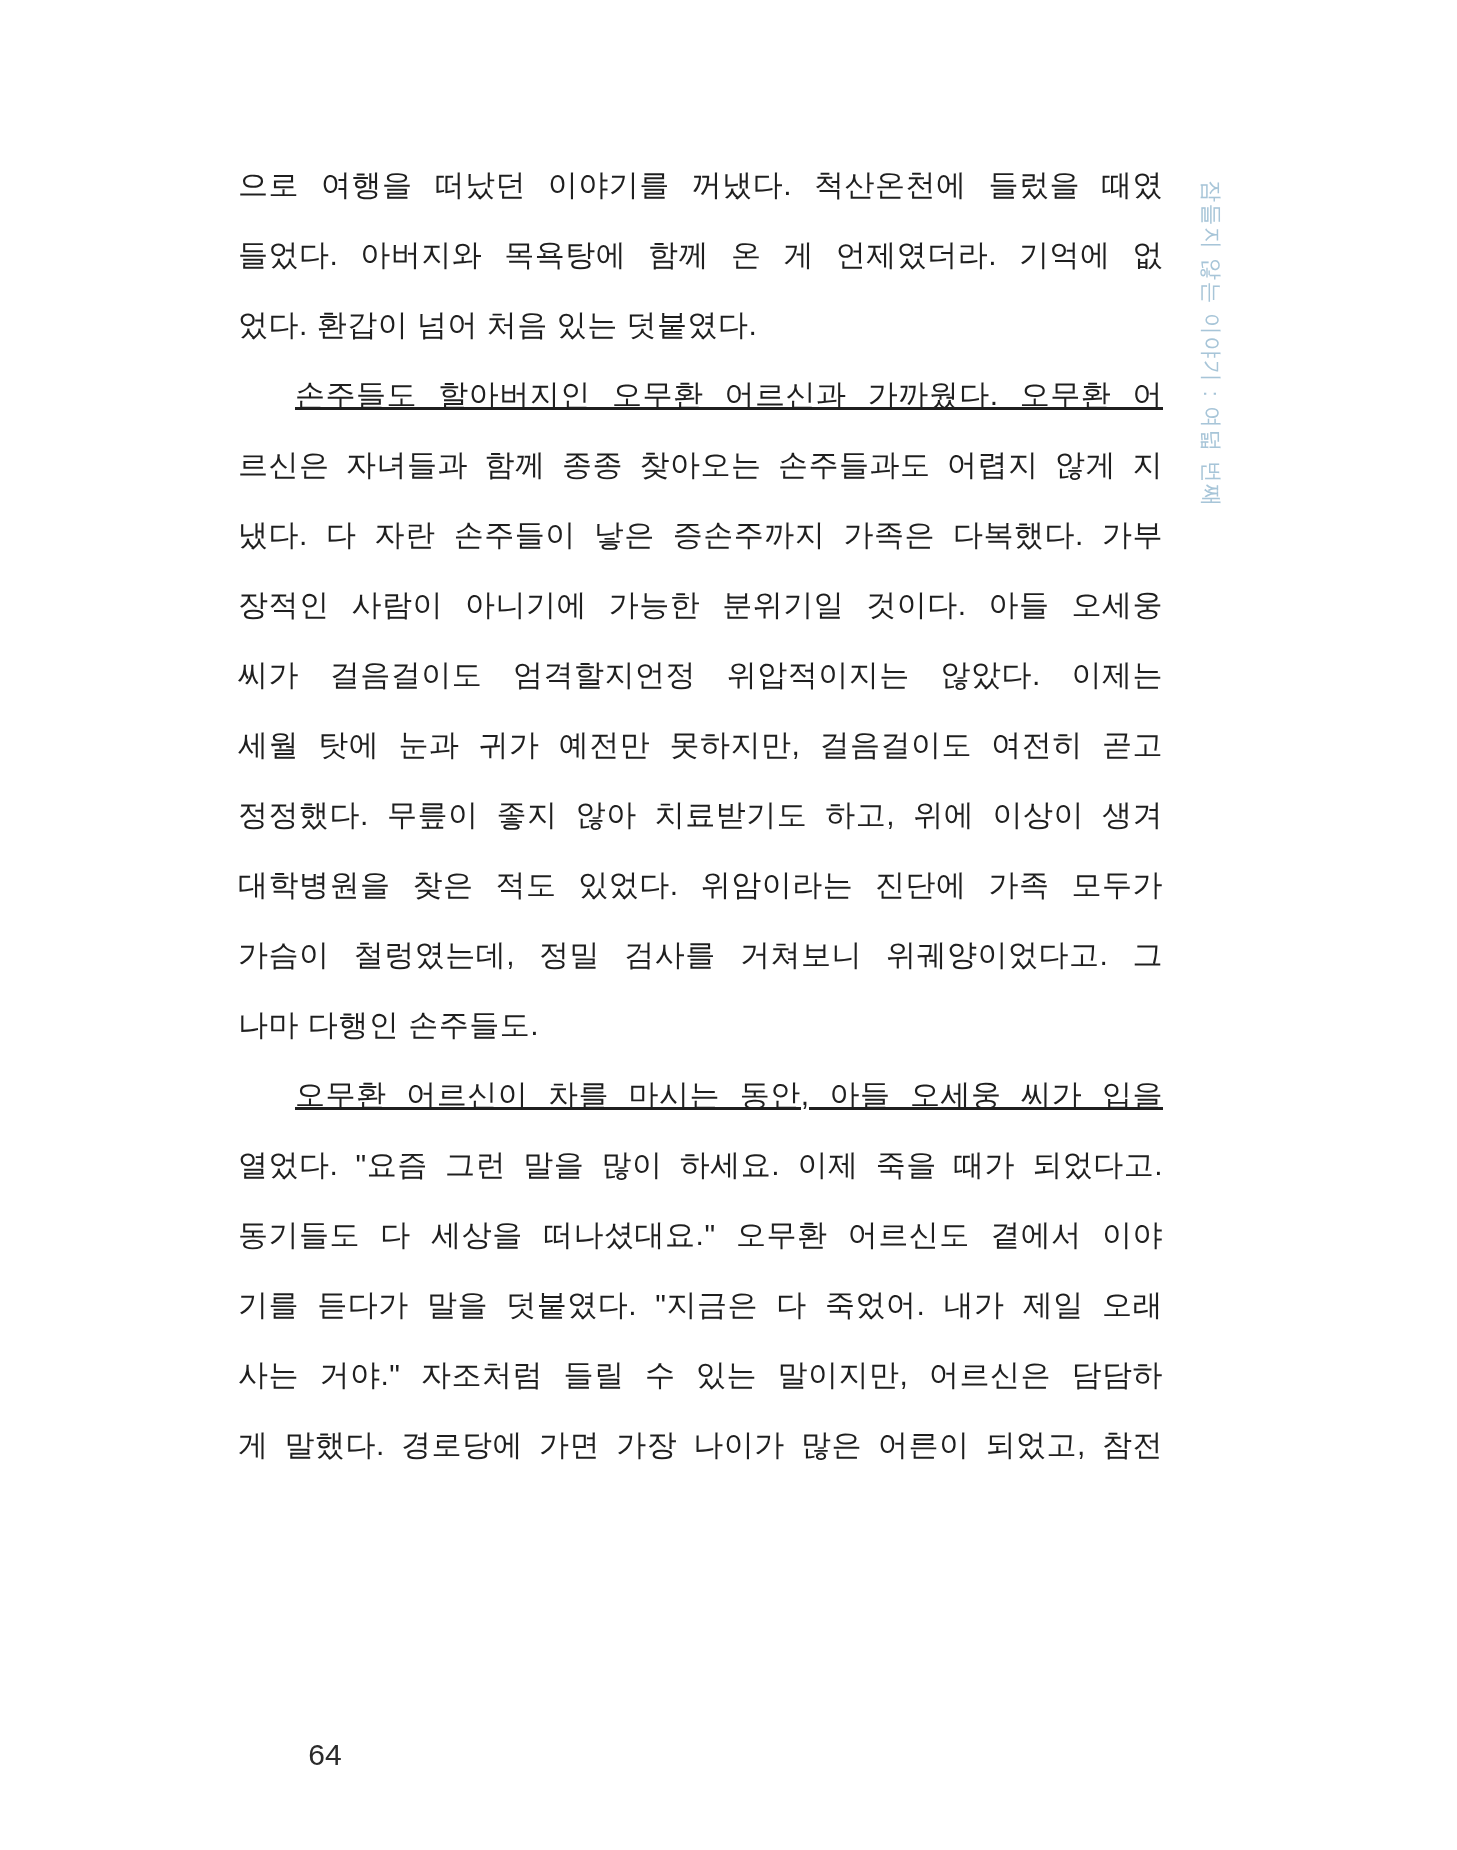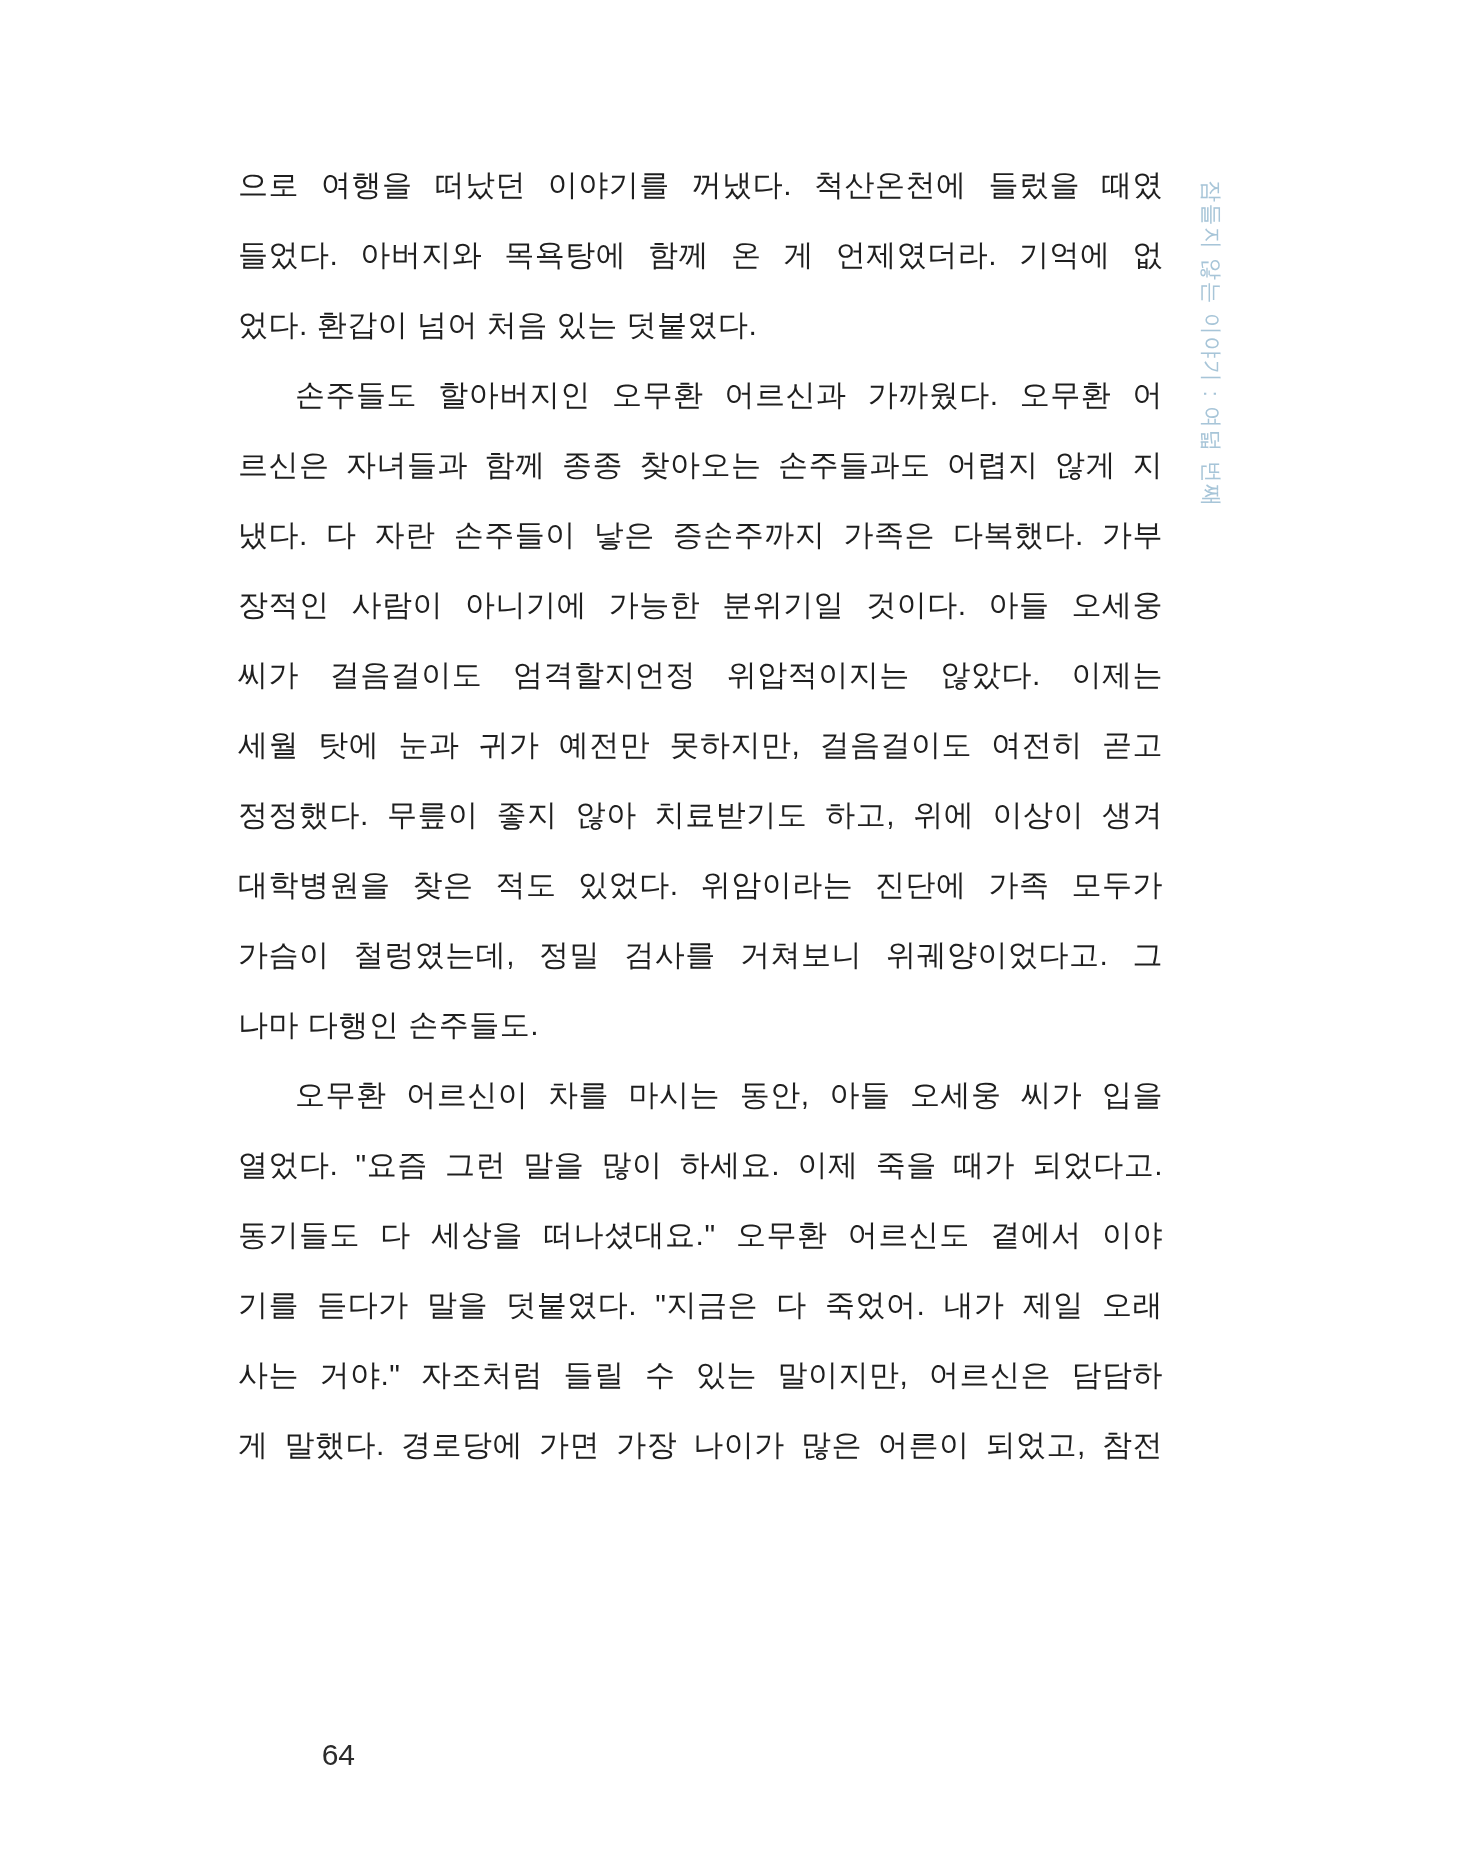--- a/index.html
+++ b/index.html
@@ -21,7 +21,7 @@
     white-space:normal;
     height:70px;overflow:hidden;margin-left:48px;
   }
-  .line.indent{text-indent:57px;}
+  .line.indent{text-indent:57px;text-decoration:underline;}
   .line.para-end{text-align-last:left;}
   .side-caption{
     position:absolute;left:1224px;top:180px;

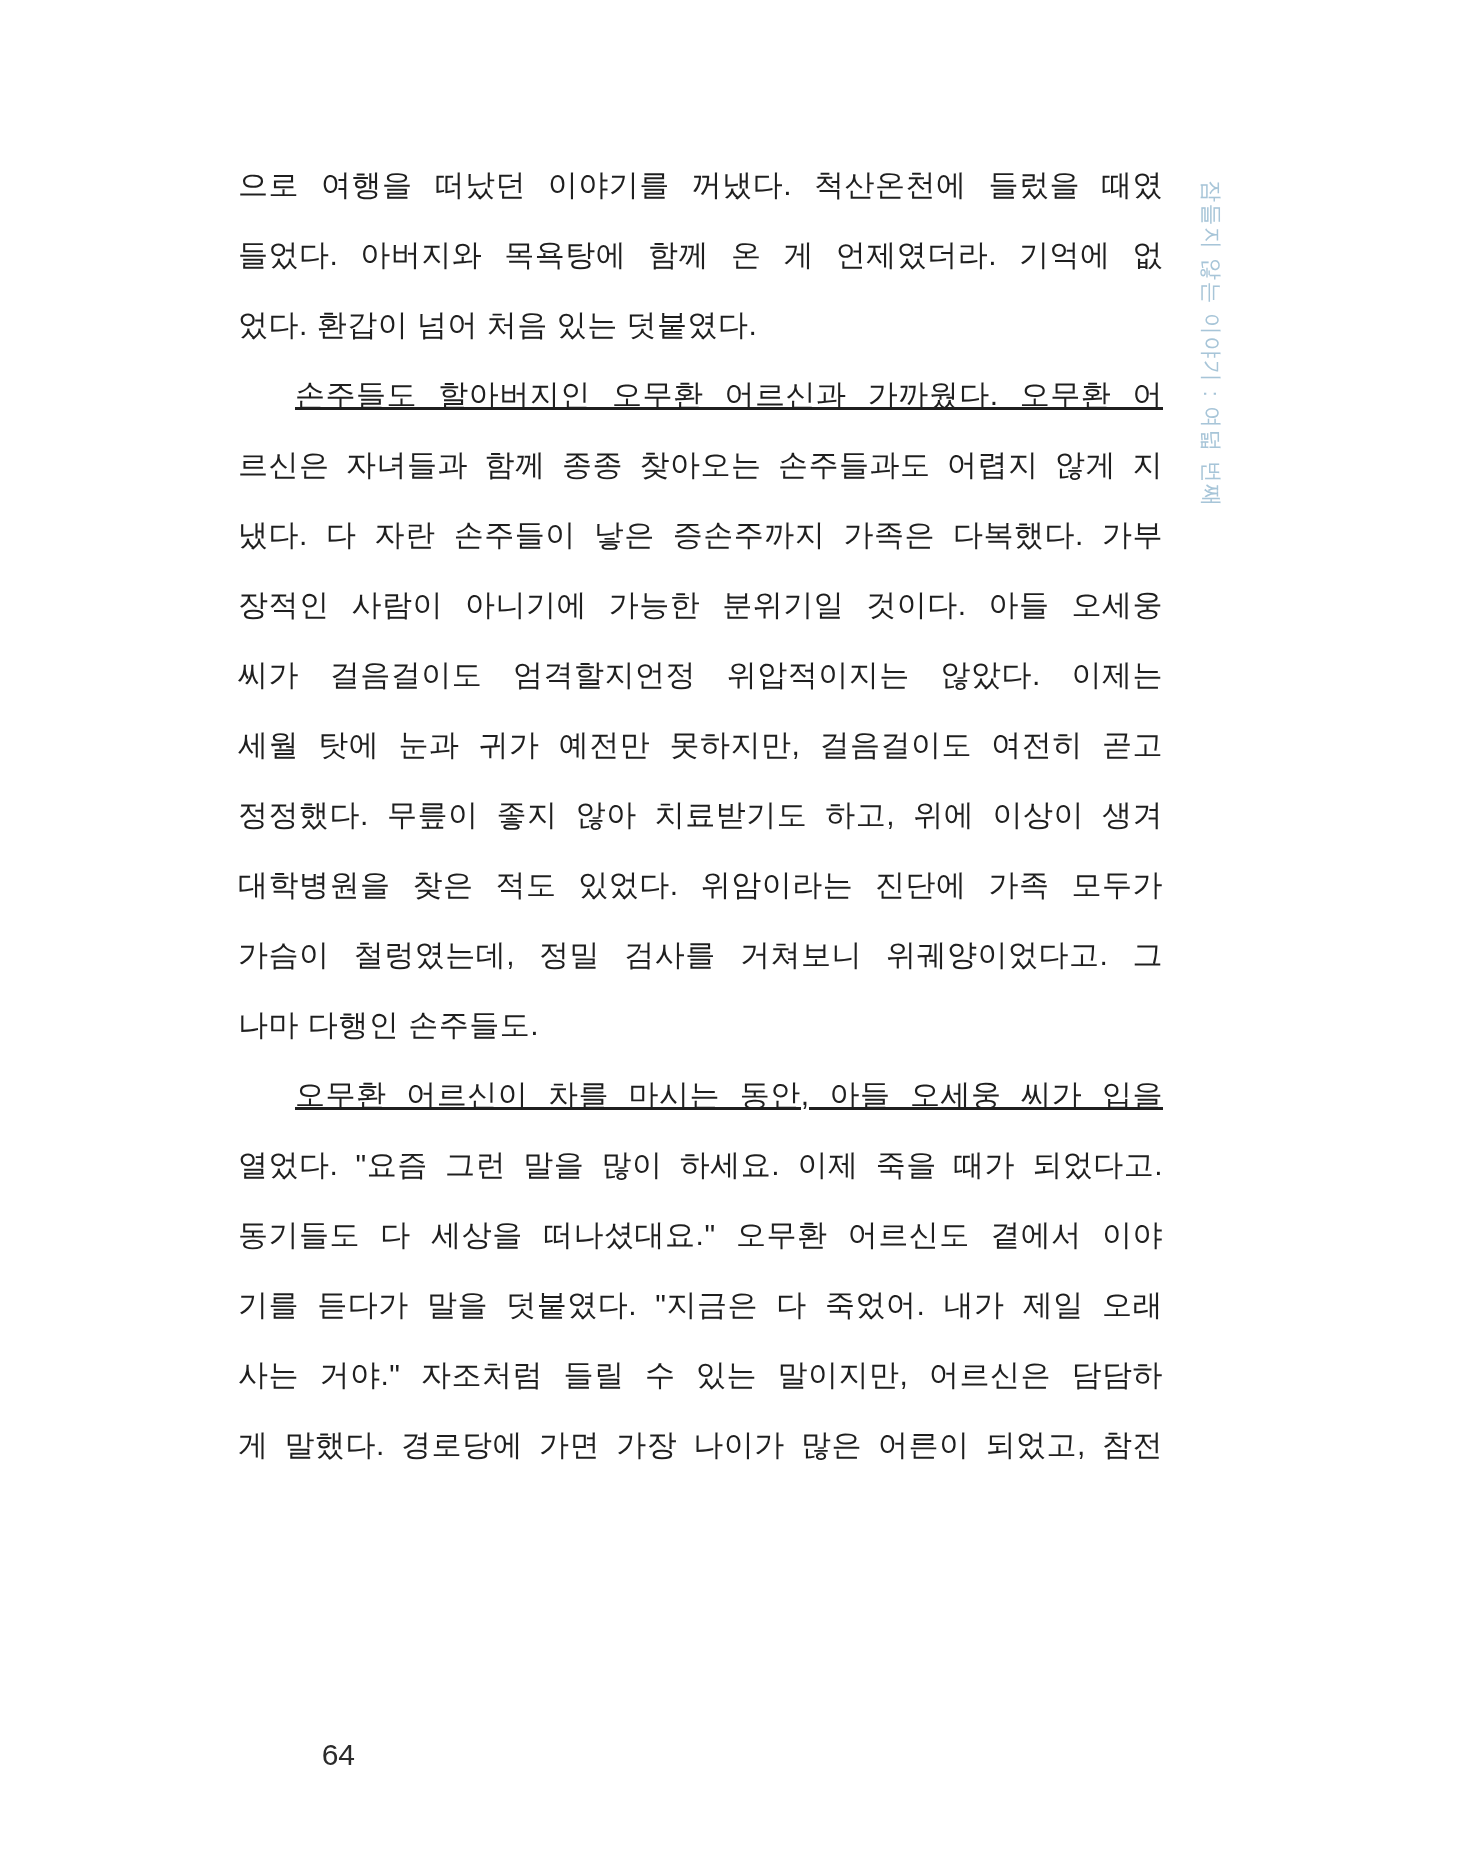--- a/index.html
+++ b/index.html
@@ -33,7 +33,7 @@
   }
   .page-number{
     position:absolute;left:295px;top:1738px;width:60px;
-    text-align:right;
+    text-align:center;
     color:#2b2b2b;font-size:30px;font-weight:400;
   }
 </style>

